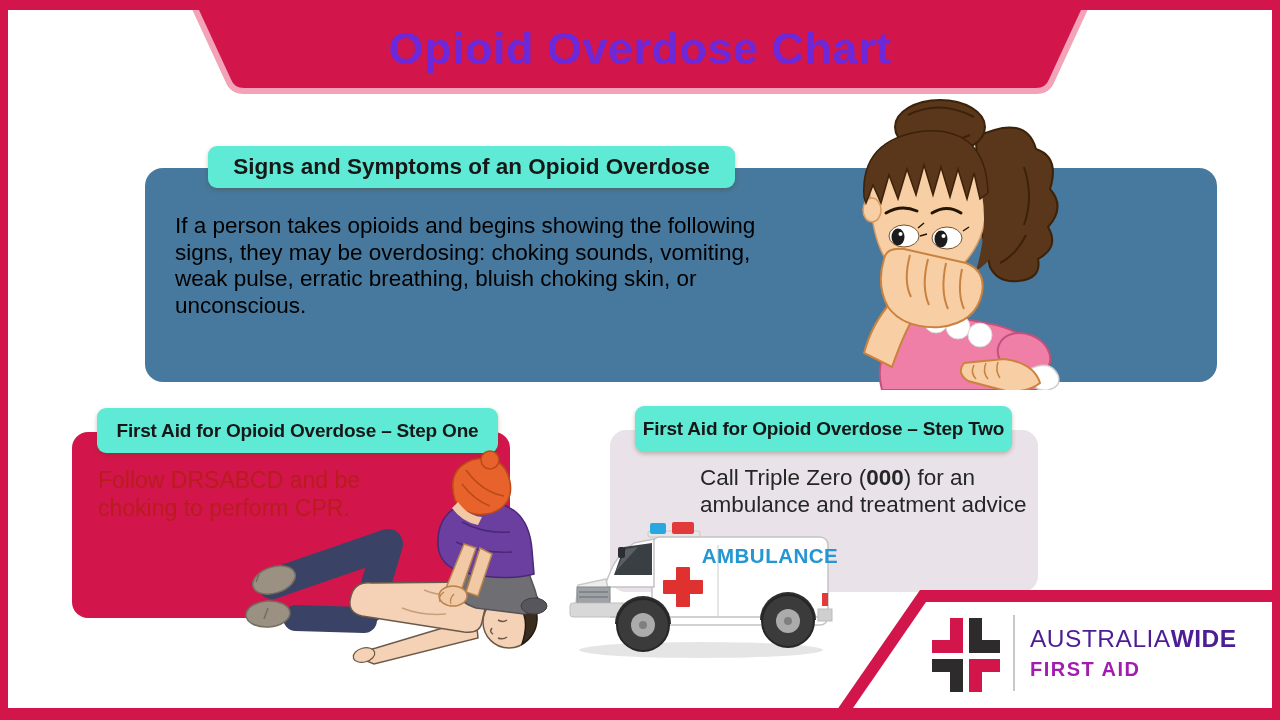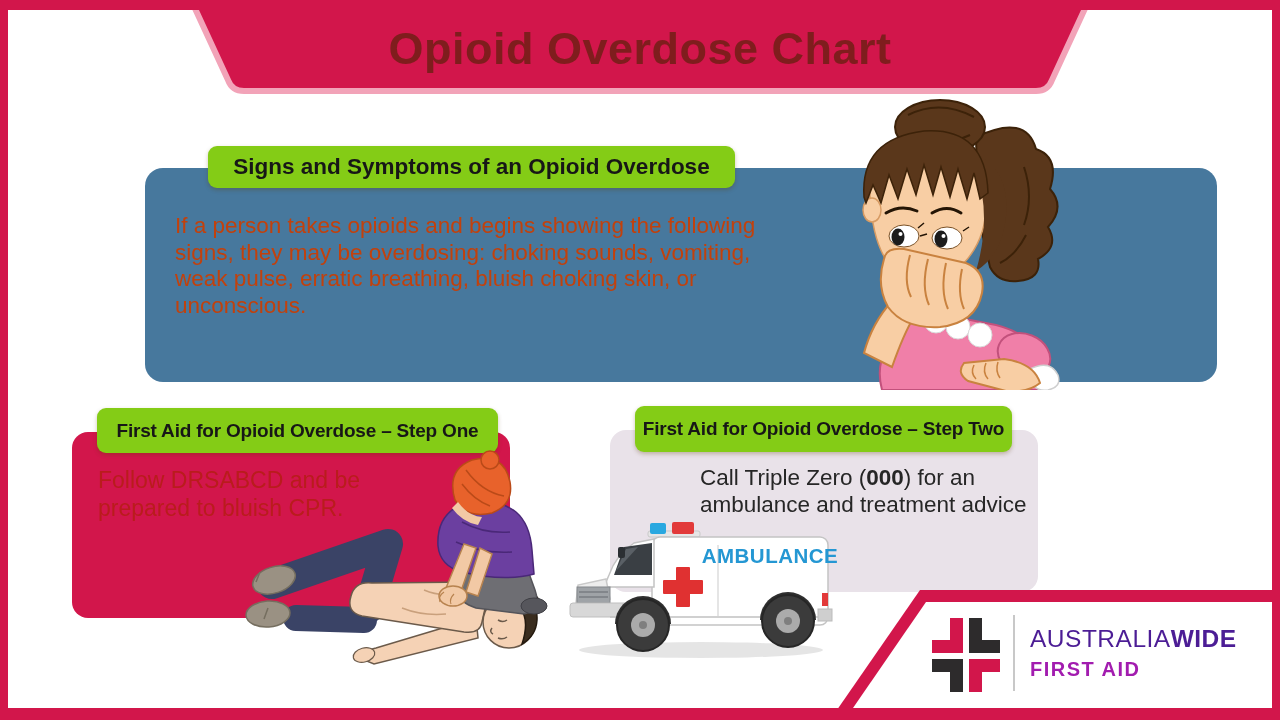--- a/index.html
+++ b/index.html
@@ -17,7 +17,7 @@
   
   #banner-svg{left:0;top:0;z-index:30;}
   #page-title{
-    left:0;right:0;top:23px;text-align:center;color:#7f1d1d;
+    left:0;right:0;top:23px;text-align:center;color:#6d28d9;
     font-size:45px;font-weight:bold;letter-spacing:.5px;z-index:31;
   }
   

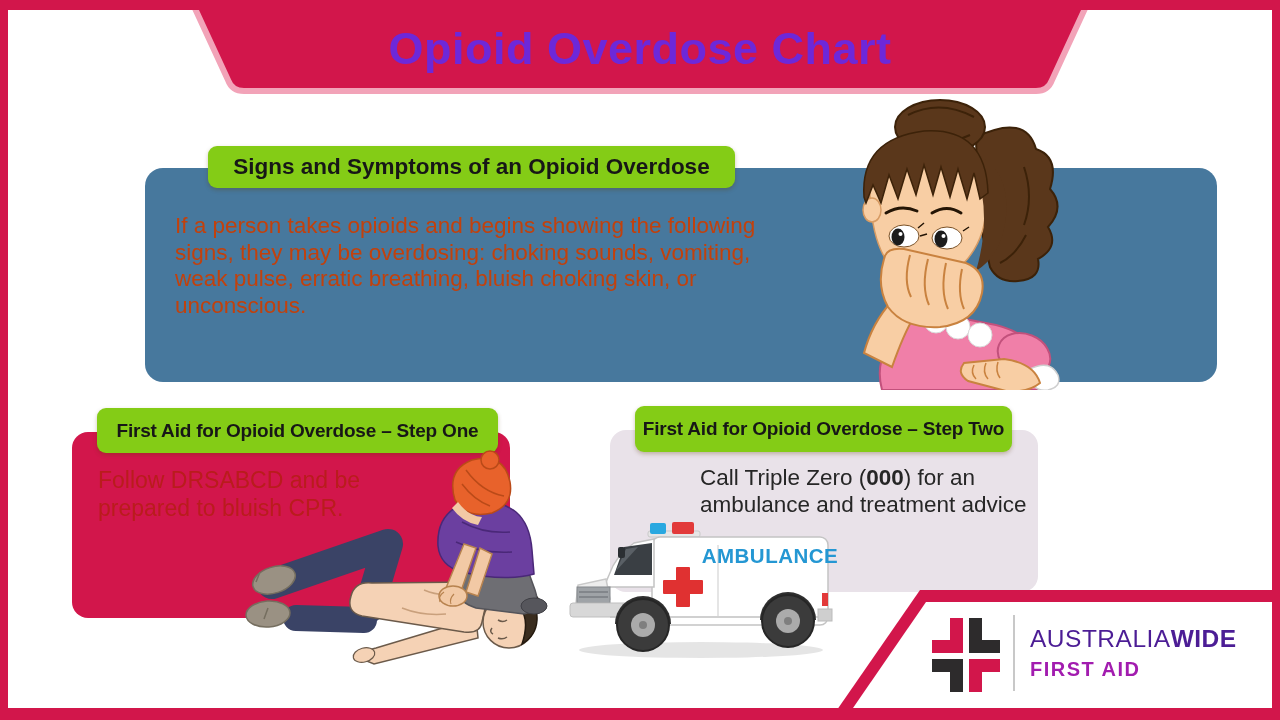--- a/index.html
+++ b/index.html
@@ -22,7 +22,7 @@
   }
   
   .badge{
-    background:#84cc16;border-radius:9px;color:#171717;font-weight:bold;
+    background:#5eead4;border-radius:9px;color:#171717;font-weight:bold;
     text-align:center;box-shadow:0 2px 4px rgba(90,60,0,.30);z-index:12;
     display:flex;align-items:center;justify-content:center;white-space:nowrap;
   }

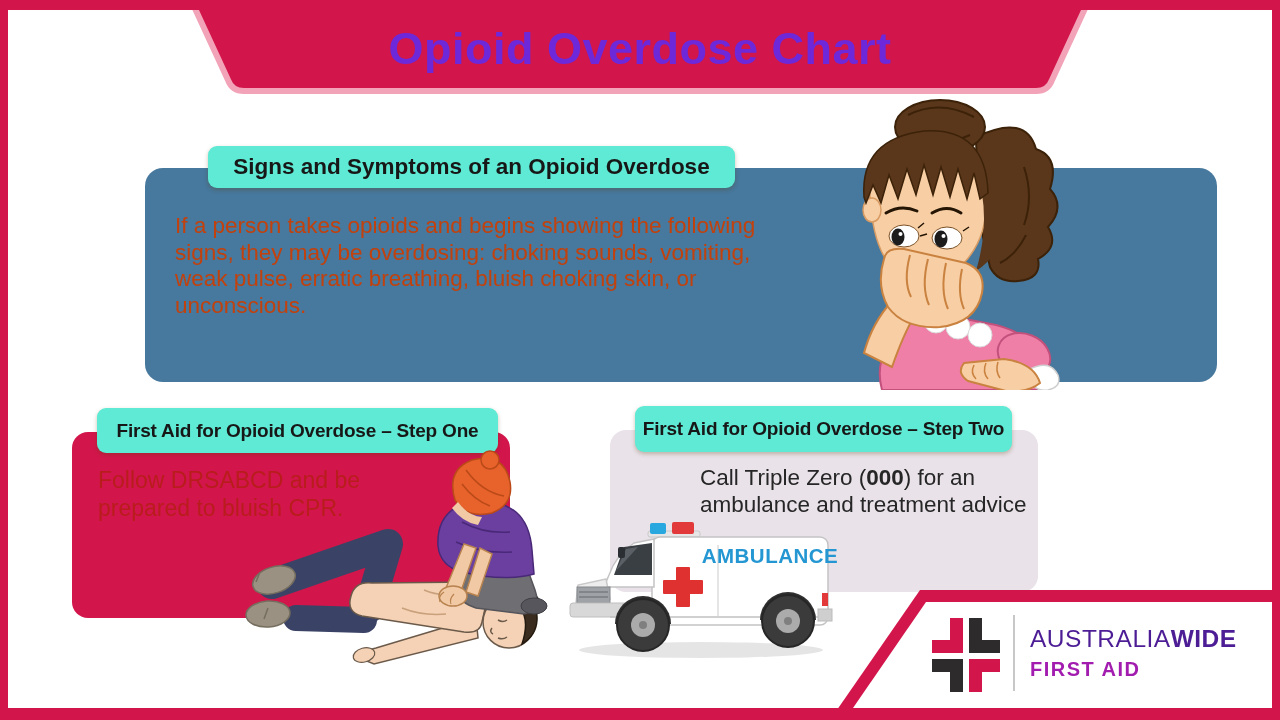--- a/index.html
+++ b/index.html
@@ -31,7 +31,7 @@
   #badge-step-two{left:635px;top:406px;width:377px;height:46px;font-size:19px;letter-spacing:-.2px;}
   
   #signs-panel{left:145px;top:168px;width:1072px;height:214px;background:#47789D;border-radius:18px;z-index:5;}
-  #signs-text{left:175px;top:213px;color:#c2410c;font-size:22.5px;line-height:26.5px;z-index:6;}
+  #signs-text{left:175px;top:213px;color:#000000;font-size:22.5px;line-height:26.5px;z-index:6;}
   #step-one-panel{left:72px;top:432px;width:438px;height:186px;background:#D2164B;border-radius:16px;z-index:5;}
   #step-one-text{left:98px;top:466px;color:#b91c1c;font-size:23px;line-height:28px;z-index:6;}
   #step-two-panel{left:610px;top:430px;width:428px;height:162px;background:#E9E2E9;border-radius:16px;z-index:5;}

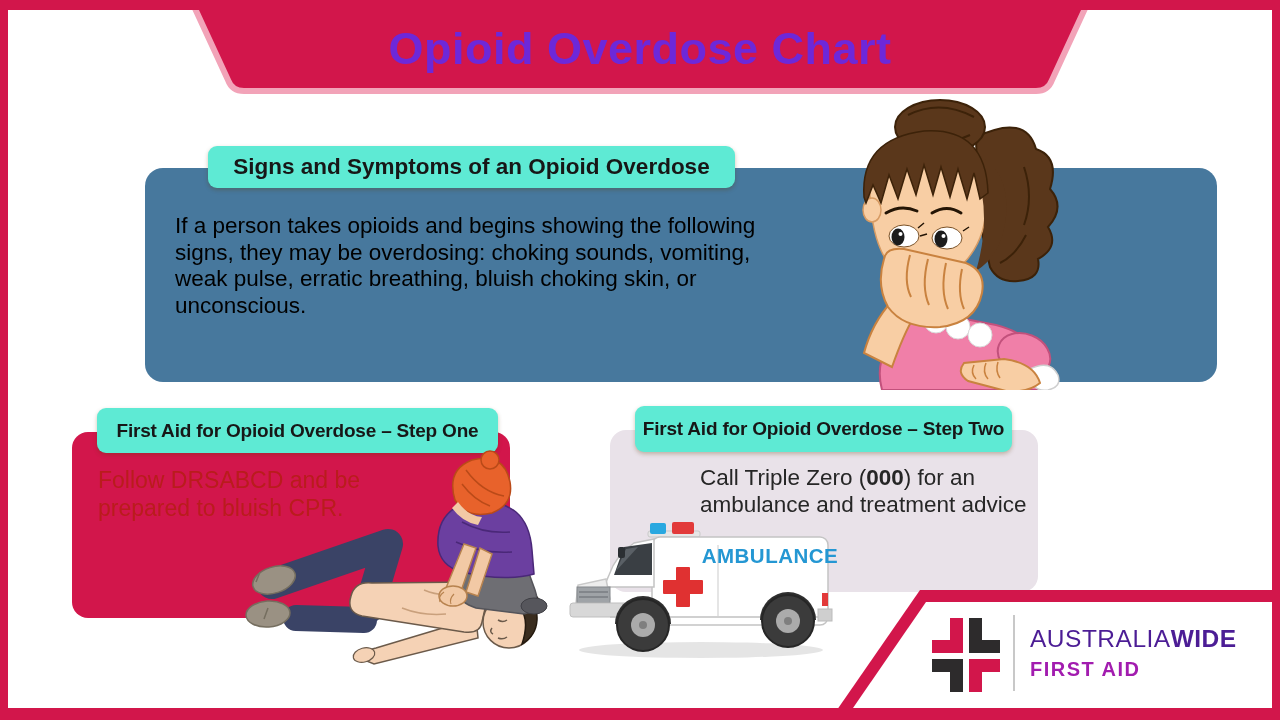--- a/index.html
+++ b/index.html
@@ -115,7 +115,7 @@
   <div id="badge-step-one" class="abs badge">First Aid for Opioid Overdose – Step One</div>
   <div id="step-one-text" class="abs">
     <div class="nowrap">Follow DRSABCD and be</div>
-    <div class="nowrap">prepared to bluish CPR.</div>
+    <div class="nowrap">choking to perform CPR.</div>
   </div>
 
   <svg id="cpr-illo" class="abs" width="332" height="236" viewBox="0 0 332 236">

